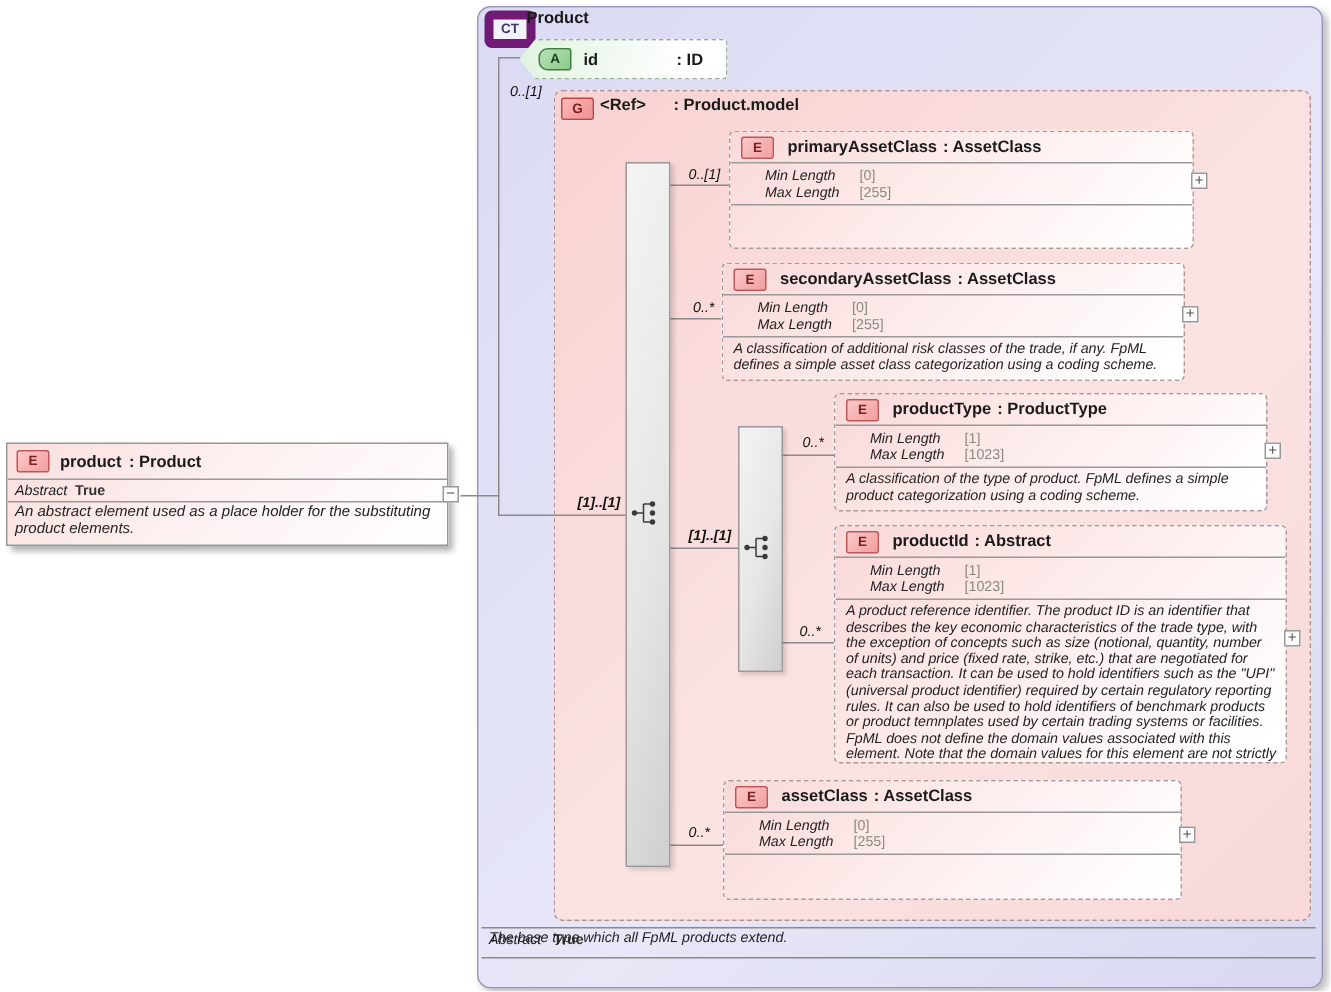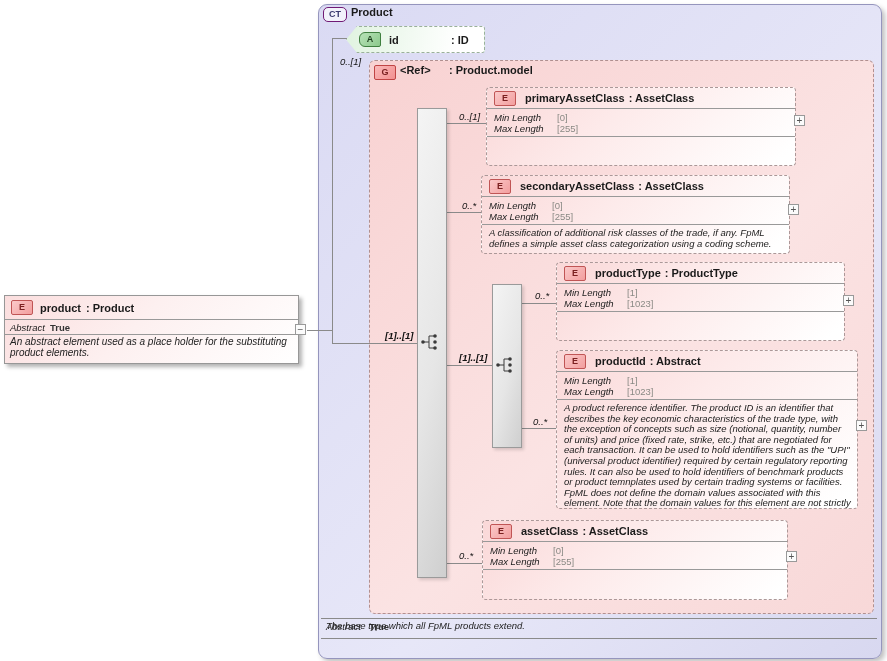--- a/index.html
+++ b/index.html
@@ -14,7 +14,7 @@
           border:1px solid #9595bd;border-radius:9px;
           box-shadow:3px 3px 5px rgba(0,0,0,.25);}
   .ct-badge{position:absolute;left:323px;top:7px;width:22px;height:13px;
-          background:#f2f2fb;border:1px solid #701a75;border-radius:5px;
+          background:#f2f2fb;border:6px solid #701a75;border-radius:5px;
           font-size:9px;font-weight:bold;color:#3a3a6e;text-align:center;line-height:13px;}
   .ct-title{position:absolute;left:351px;top:6px;font-size:11px;font-weight:bold;}
 

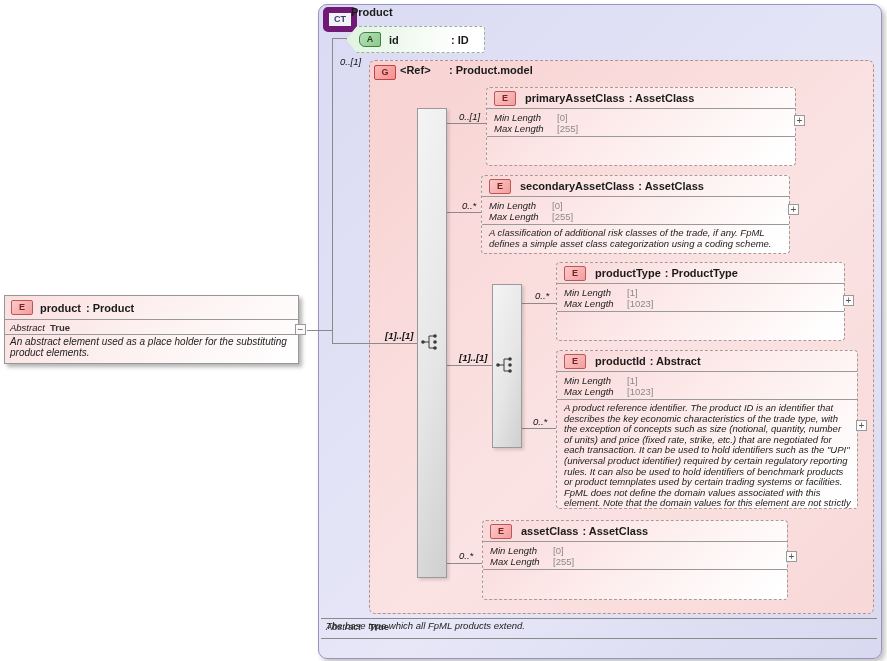--- a/index.html
+++ b/index.html
@@ -49,7 +49,7 @@
   .ebox-header .etype{margin-left:4px;}
   .facets{padding:3px 0 2px 7px;border-bottom:1px solid #999;}
   .facet-row{font-size:9.5px;line-height:11px;}
-  .facet-label{display:inline-block;width:63px;font-style:italic;color:#222;}
+  .facet-label{display:inline-block;width:63px;font-style:italic;color:#222;margin-left:16px;}
   .facet-value{color:#8a8a85;}
   .ebox-desc{padding:3px 6px 2px 7px;font-size:9.5px;font-style:italic;line-height:10.6px;color:#222;}
 

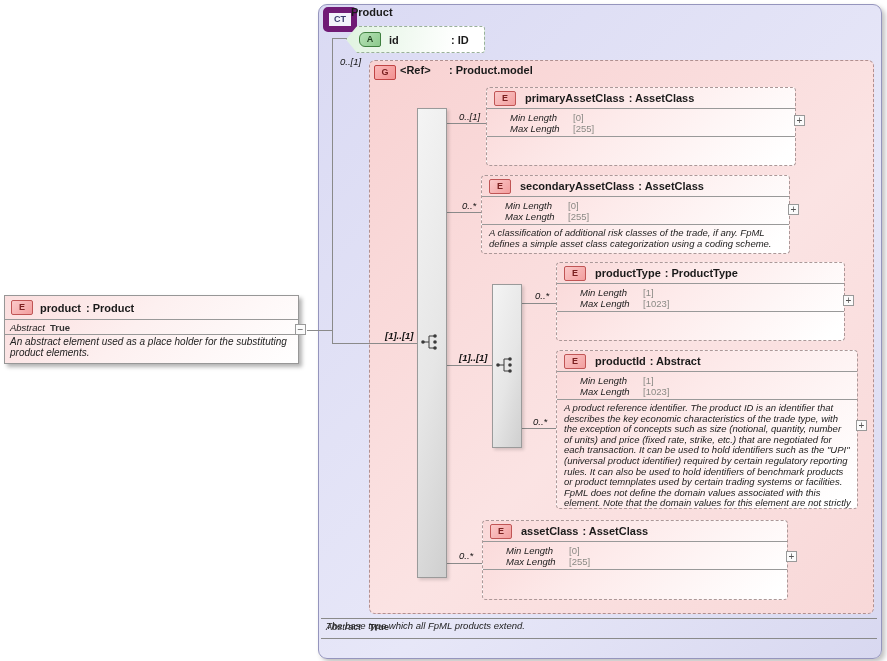--- a/index.html
+++ b/index.html
@@ -188,6 +188,7 @@
       <div class="facet-row"><span class="facet-label">Min Length</span><span class="facet-value">[1]</span></div>
       <div class="facet-row"><span class="facet-label">Max Length</span><span class="facet-value">[1023]</span></div>
     </div>
+    <div class="ebox-desc">A classification of the type of product. FpML defines a simple product categorization using a coding scheme.</div>
   </div>
   <div class="pm-btn" style="left:843px;top:295px;">+</div>
 

